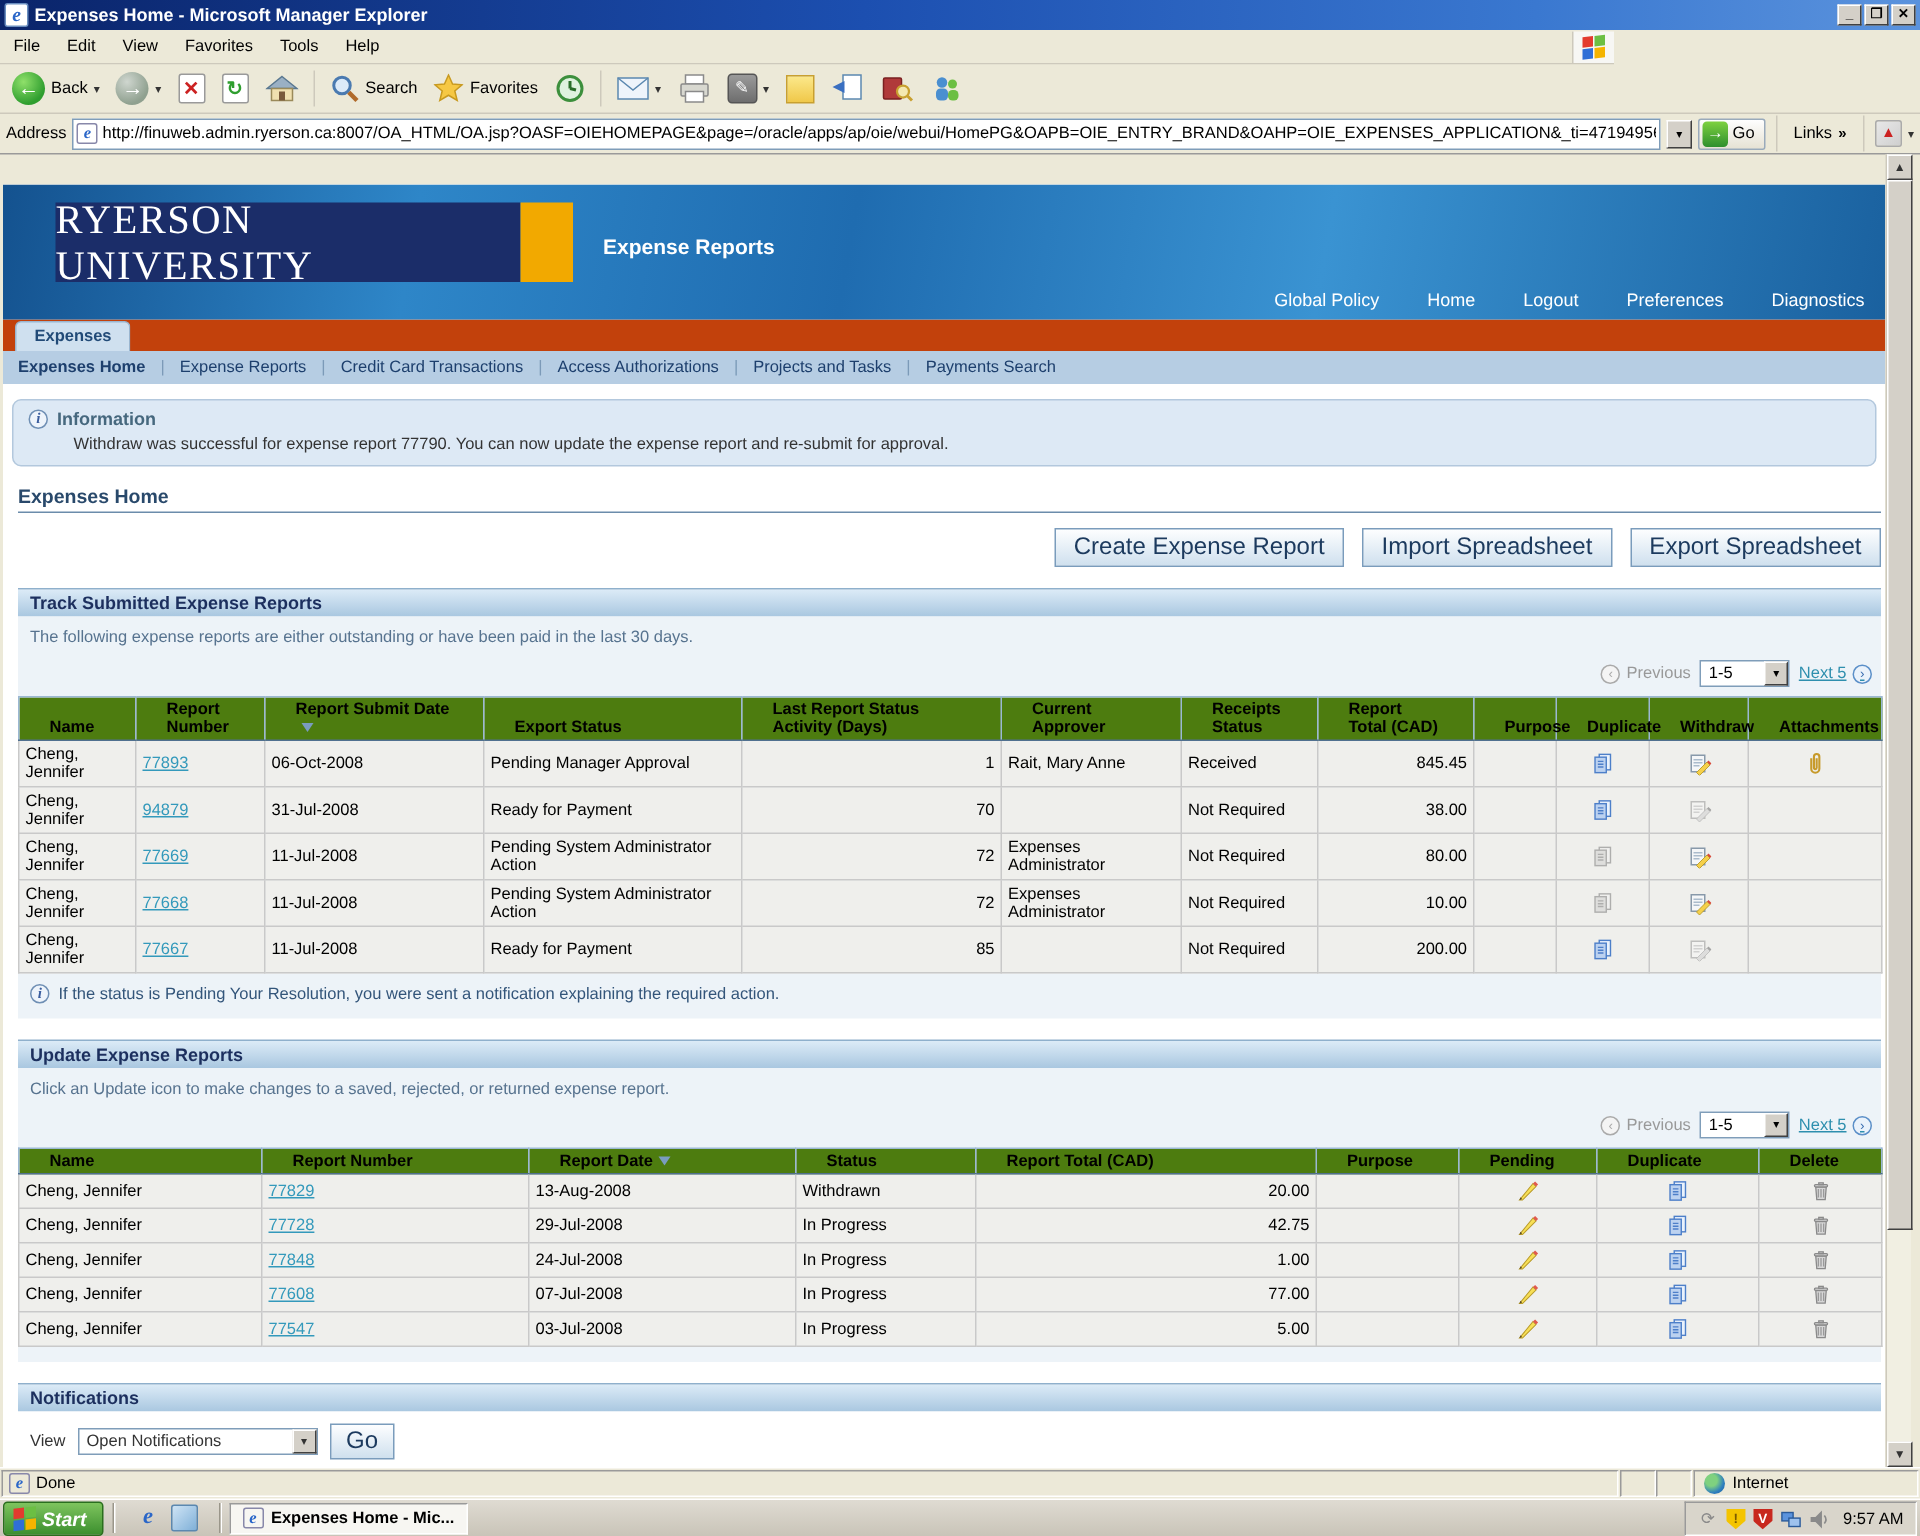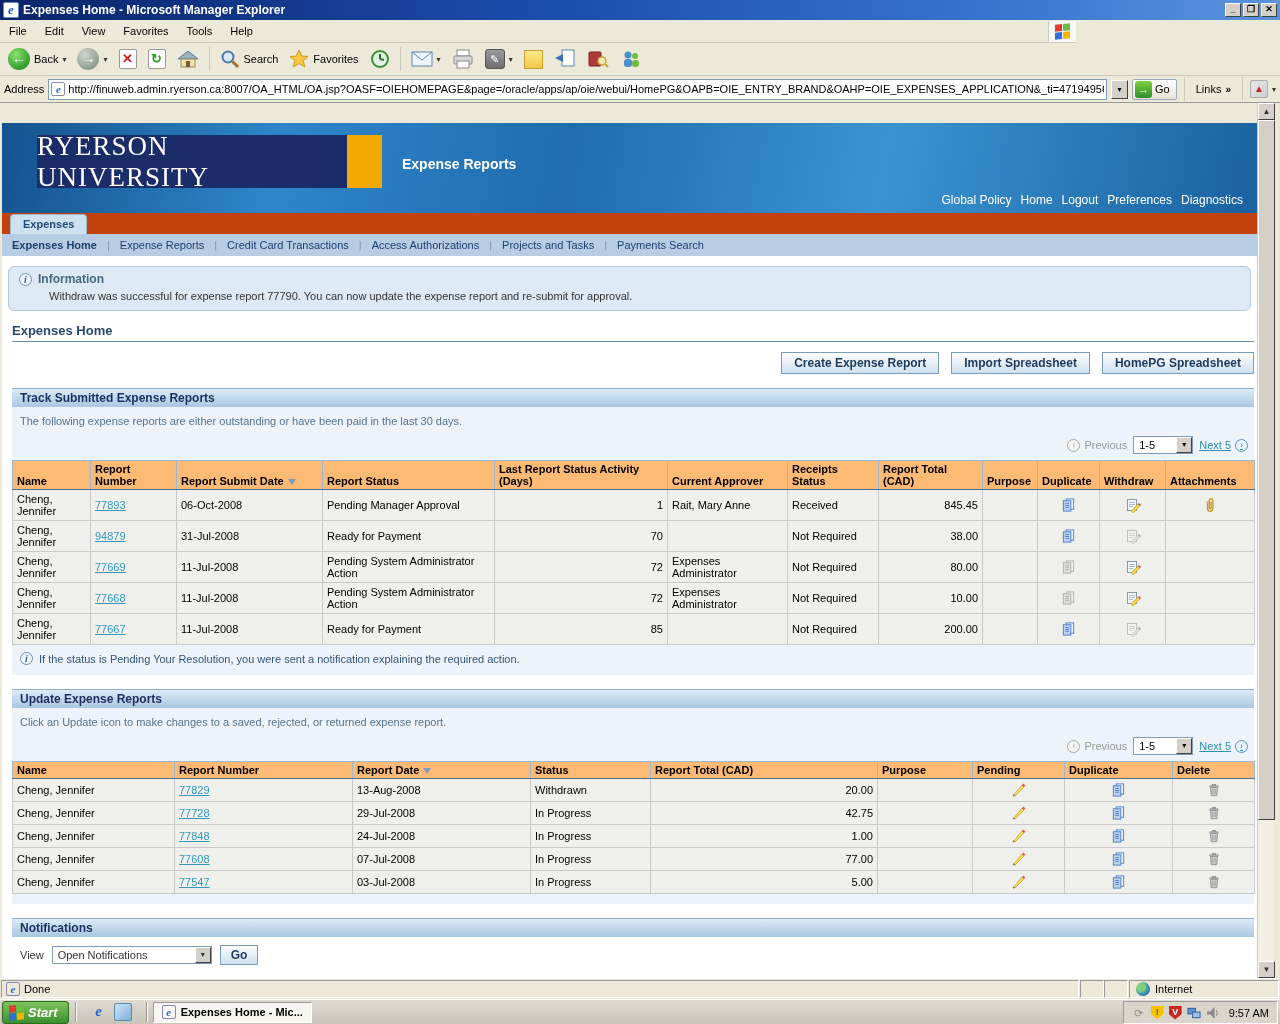--- a/index.html
+++ b/index.html
@@ -73,7 +73,7 @@
   .logo-text{color:#fff;font-family:"Liberation Serif",serif;font-size:27px;letter-spacing:1px;}
   .orange-box{position:absolute;left:345px;top:12px;width:35px;height:53px;background:#f2a900;}
   .app-title{position:absolute;left:400px;top:33px;color:#fff;font-weight:bold;font-size:14px;}
-  .banner-links{position:absolute;right:14px;bottom:6px;display:flex;gap:9px;color:#fff;font-size:12px;}
+  .banner-links{position:absolute;right:14px;bottom:6px;display:flex;gap:32px;color:#fff;font-size:12px;}
   .banner-links span{cursor:pointer;}
   
   .tabrow{height:21px;background:#c2410c;display:flex;align-items:flex-end;}

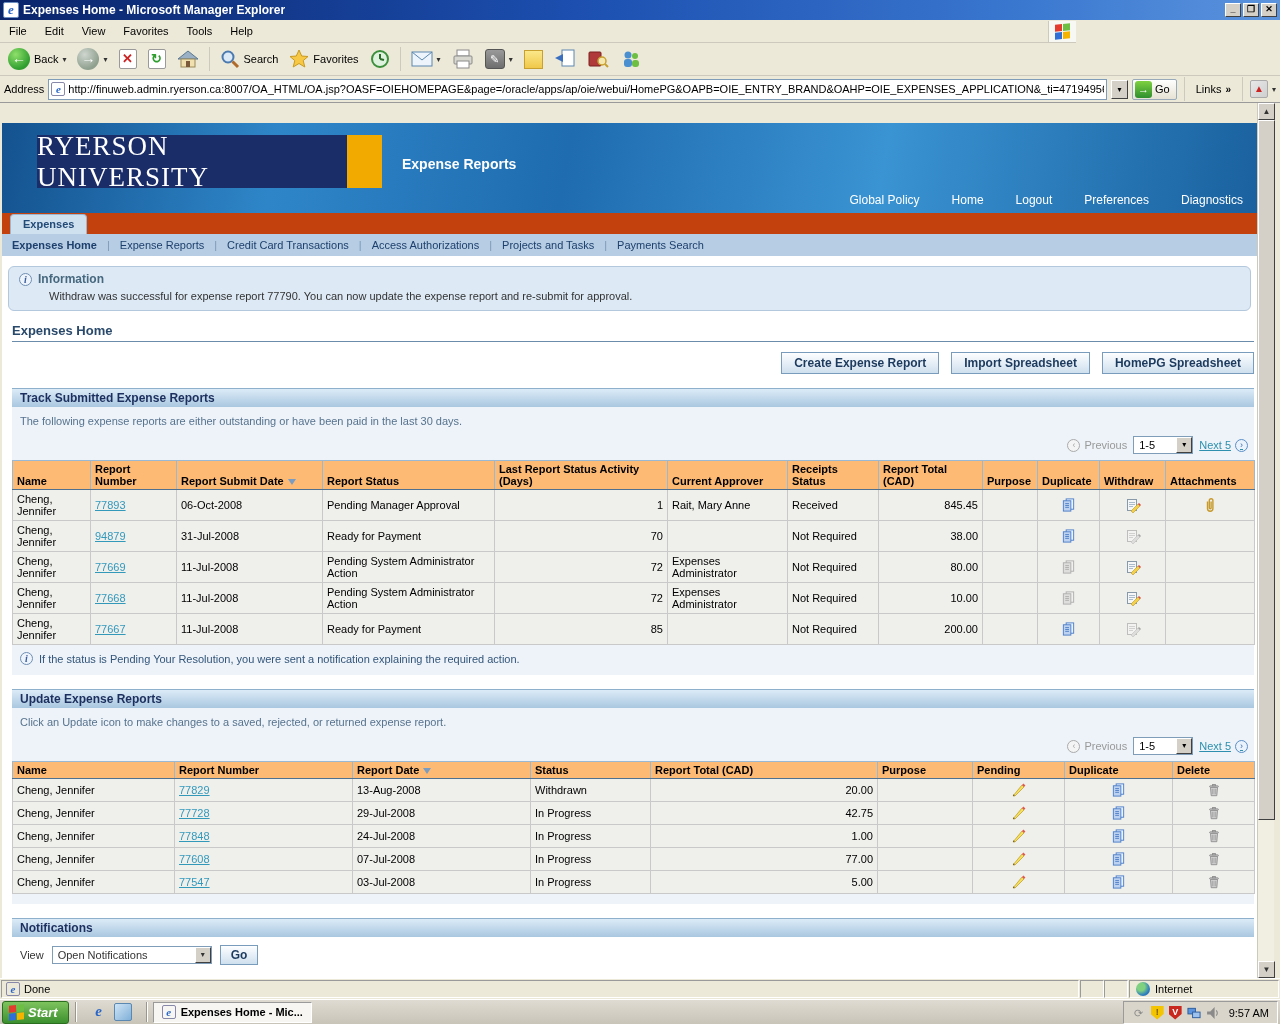--- a/index.html
+++ b/index.html
@@ -95,7 +95,7 @@
     border-bottom:1px solid #6b8cab;padding-bottom:3px;width:1242px;}
   .btn-row{margin:10px 10px 0;width:1242px;display:flex;justify-content:flex-end;gap:12px;}
   .obtn{background:linear-gradient(#fdfeff,#cfe0ee);border:1px solid #7a9cbc;padding:3px 12px;
-    font-weight:bold;color:#1c3a5e;font-size:12px;}
+    font-weight:normal;color:#1c3a5e;font-size:16px;}
   
   .section{margin:14px 10px 0;width:1242px;}
   .sec-bar{height:19px;background:linear-gradient(#dcebf7,#a9c7e0);border-top:1px solid #8fb0cc;

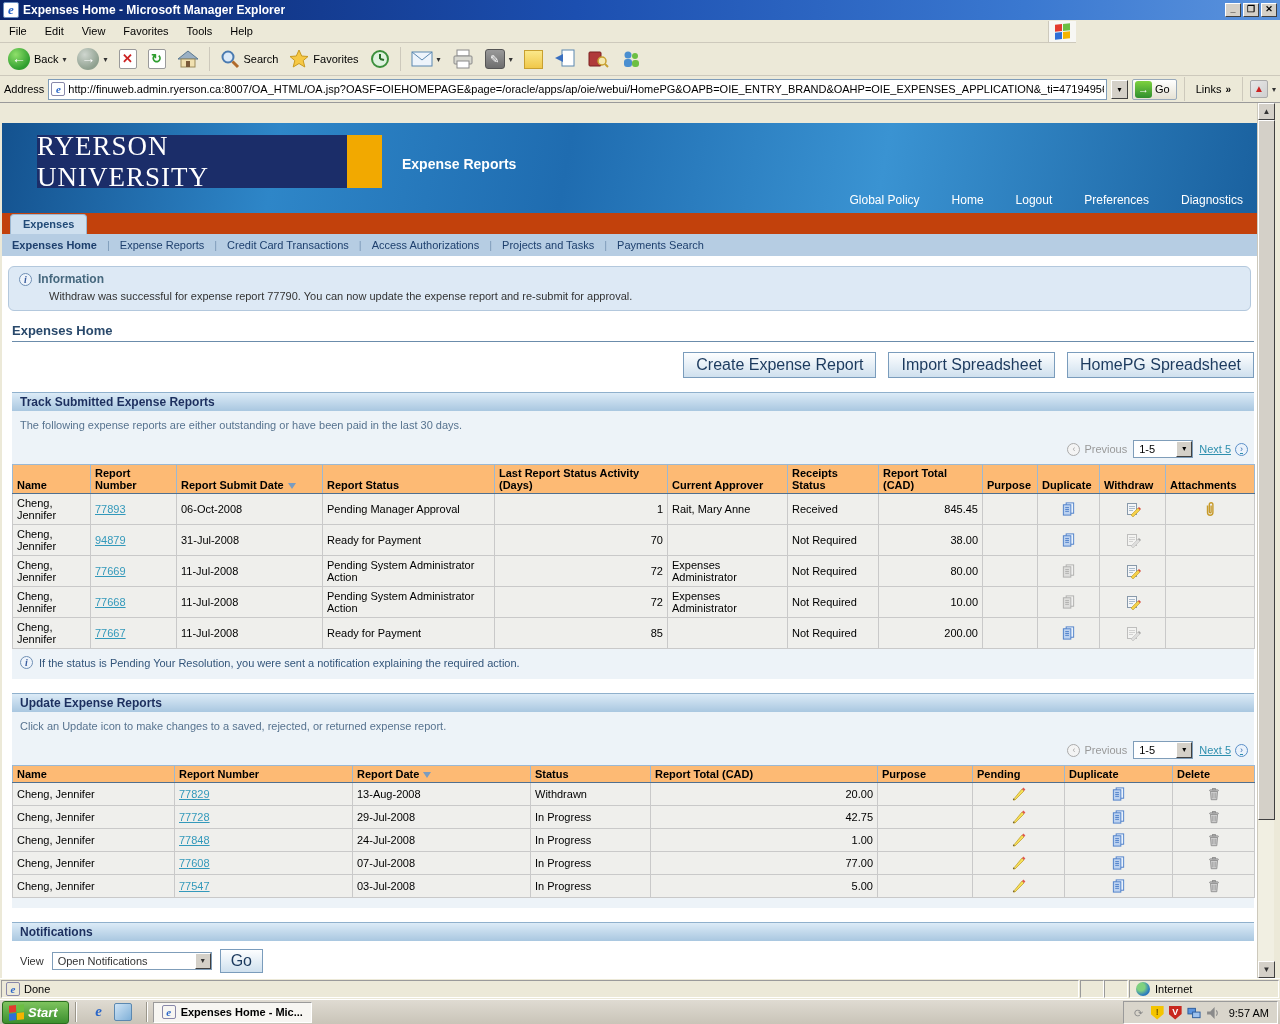--- a/index.html
+++ b/index.html
@@ -346,7 +346,7 @@
   <div class="btn-row">
     <button class="obtn">Create Expense Report</button>
     <button class="obtn">Import Spreadsheet</button>
-    <button class="obtn">HomePG Spreadsheet</button>
+    <button class="obtn">Export Spreadsheet</button>
   </div>
 
   <div class="section">

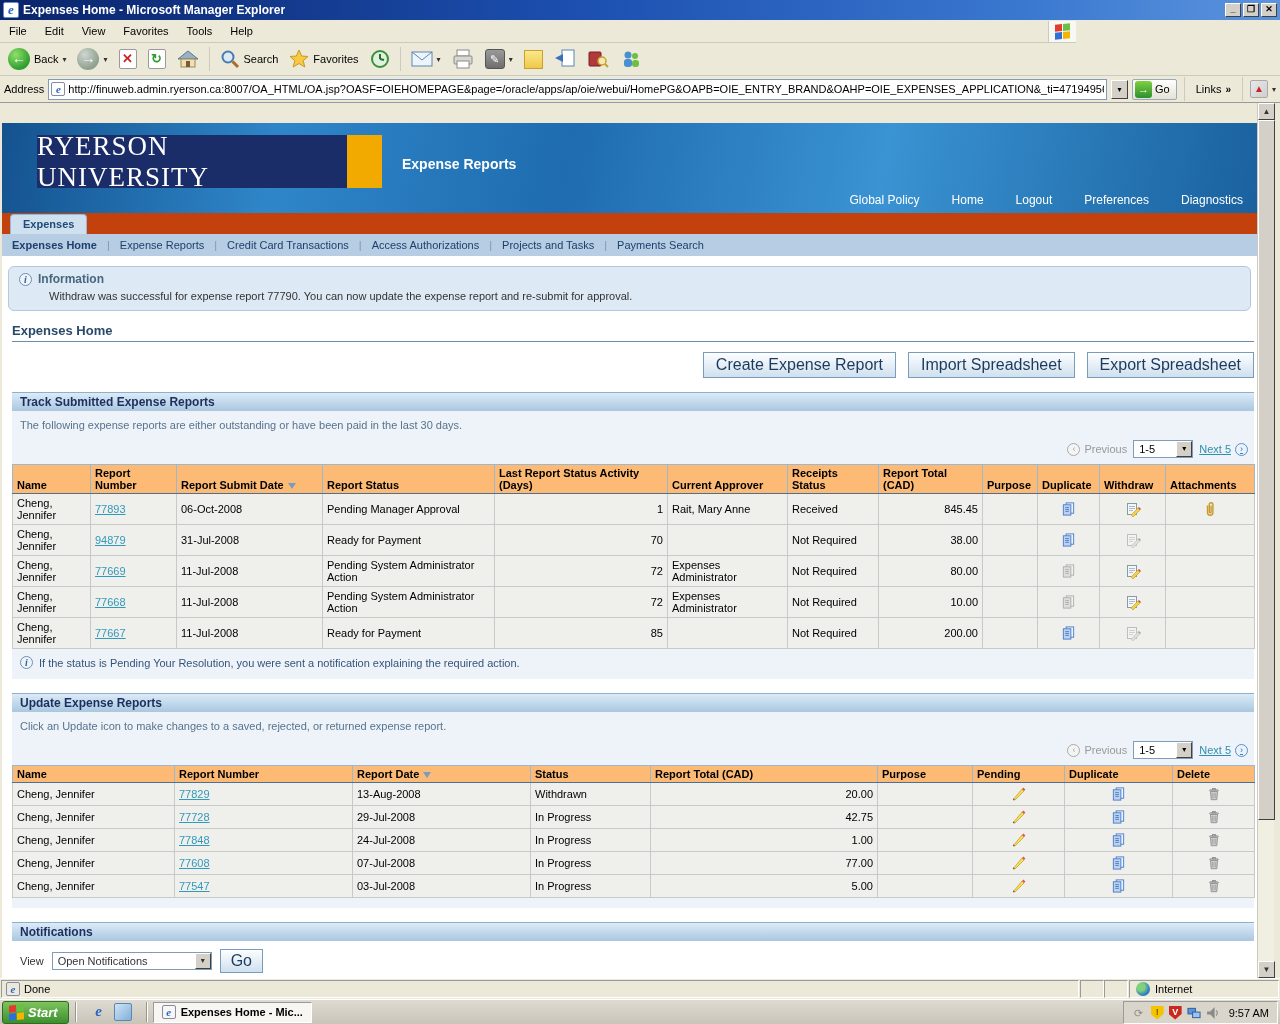--- a/index.html
+++ b/index.html
@@ -114,8 +114,8 @@
     border-color:#fff #404040 #404040 #fff;font-size:8px;line-height:14px;text-align:center;}
   
   table.otab{border-collapse:collapse;table-layout:fixed;width:1242px;margin:0 auto;}
-  table.otab th{background:#fdba74;border:1px solid #9bb8d3;border-bottom:1px solid #50708f;
-    font-weight:bold;color:#000;padding:2px 4px;text-align:left;vertical-align:bottom;font-size:11px;}
+  table.otab th{background:#4d7c0f;border:1px solid #9bb8d3;border-bottom:1px solid #50708f;
+    font-weight:bold;color:#000;padding:2px 20px;text-align:left;vertical-align:bottom;font-size:11px;}
   table.otab td{background:#efefec;border:1px solid #c9c9c9;padding:3px 4px;vertical-align:middle;color:#000;}
   th.r,td.r{text-align:right;}
   th.c,td.c{text-align:center;}

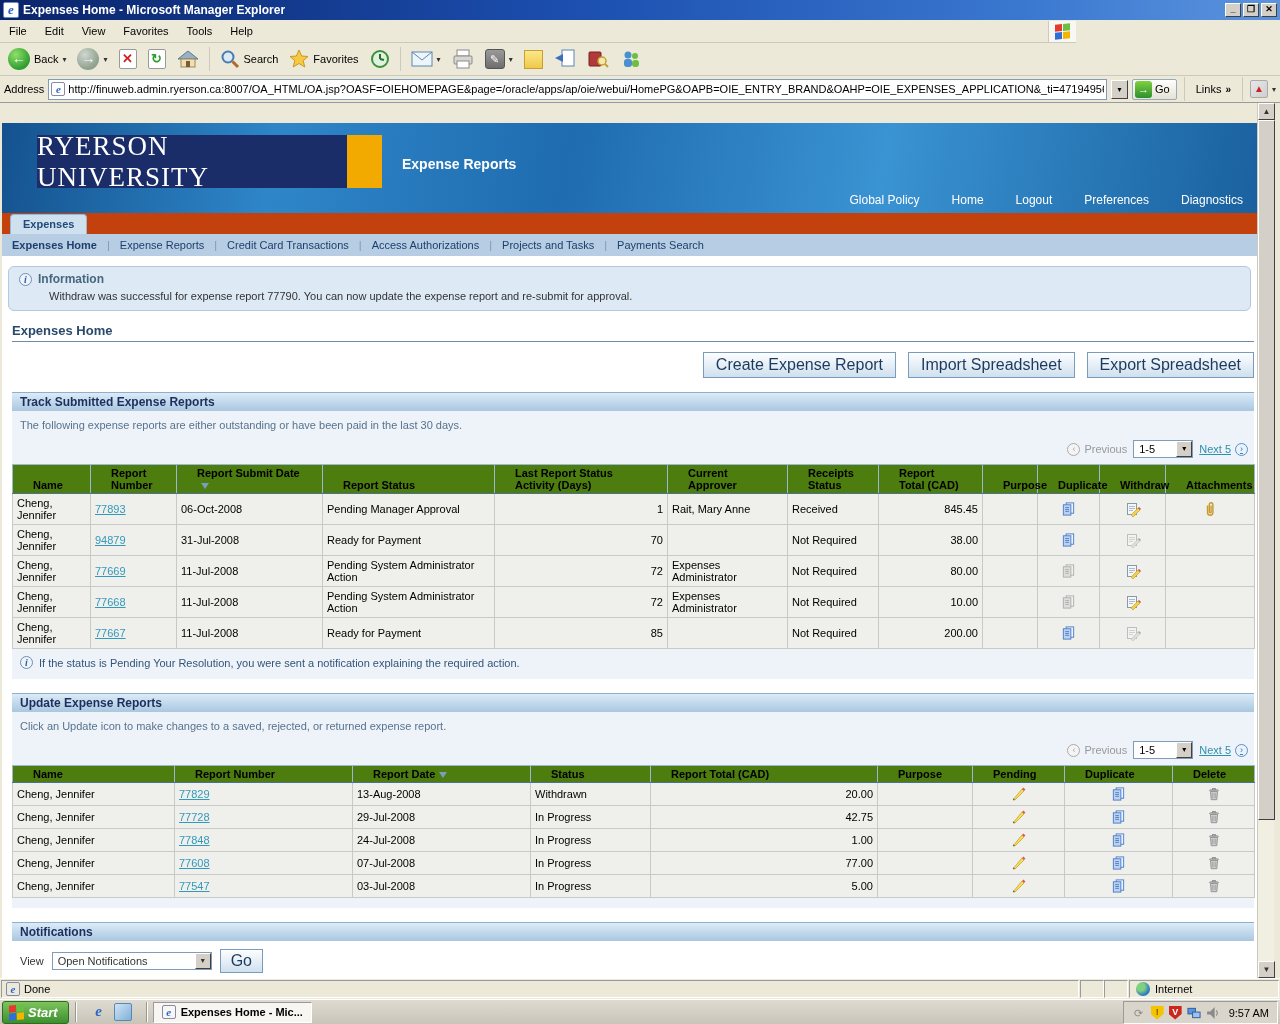--- a/index.html
+++ b/index.html
@@ -387,7 +387,7 @@
           <th>Name</th>
           <th>Report Number</th>
           <th><span>Report Submit Date</span><span class="sort-arrow"></span></th>
-          <th>Report Status</th>
+          <th>Export Status</th>
           <th class="r">Last Report Status Activity (Days)</th>
           <th>Current Approver</th>
           <th>Receipts Status</th>

